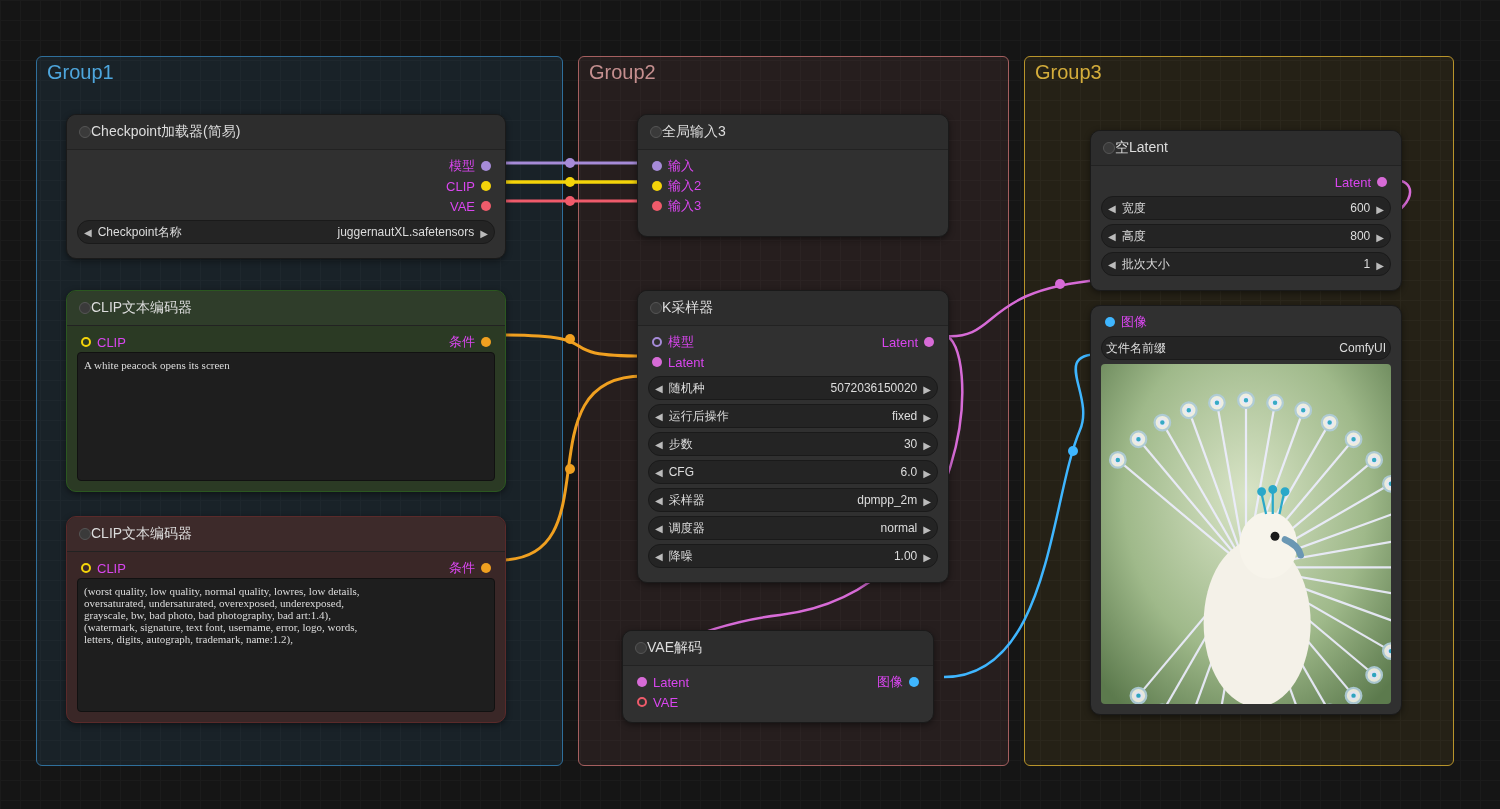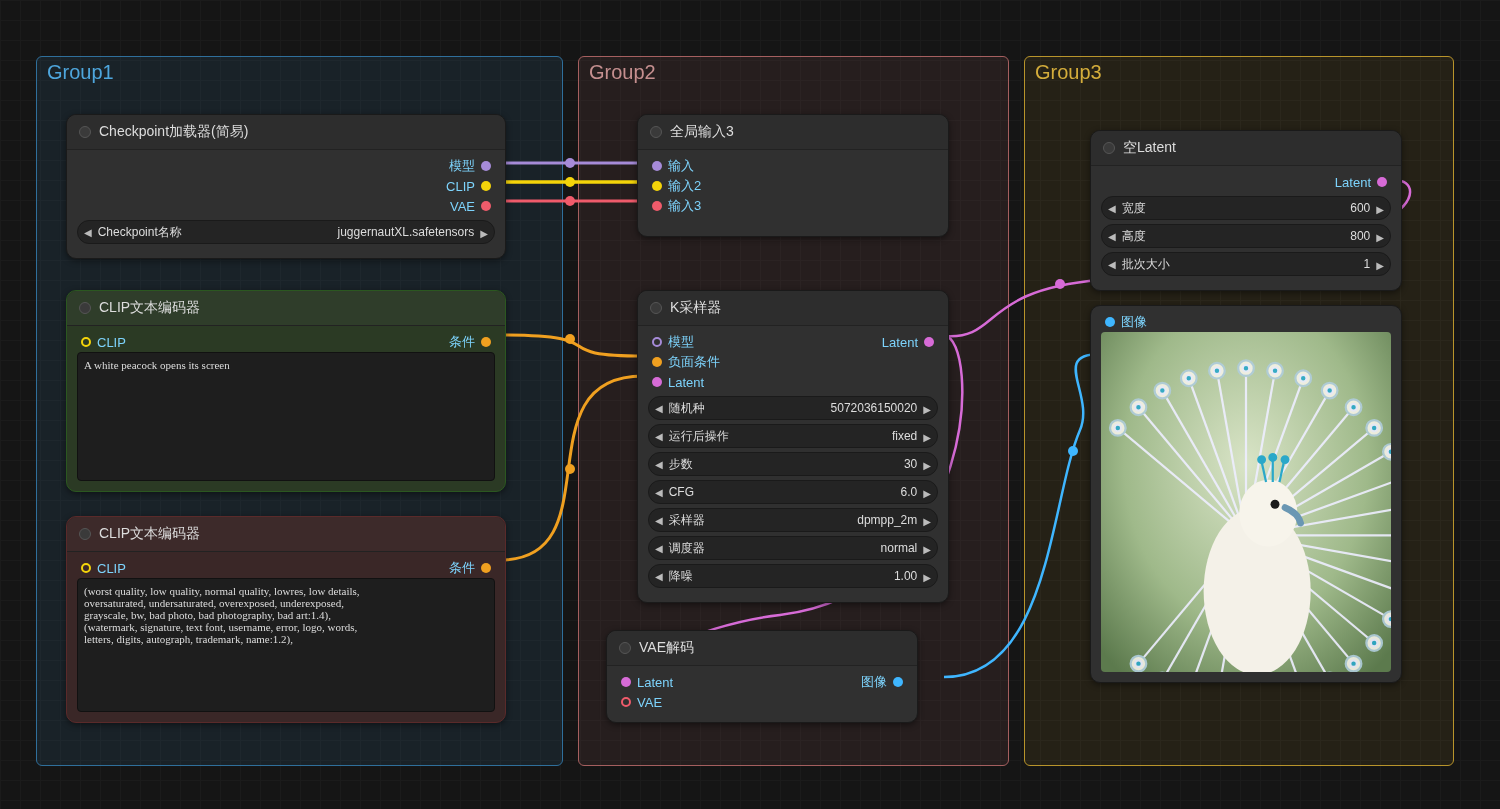--- a/index.html
+++ b/index.html
@@ -14,7 +14,7 @@
   .g3{border-color:#b8942b;background:rgba(184,148,43,.10)}
   .g3 .group-title{color:#d4ad3b}
   .node{position:absolute;background:#303030;border:1px solid #1a1a1a;border-radius:10px;box-shadow:0 2px 6px rgba(0,0,0,.45);z-index:10;box-sizing:border-box}
-  .node .titlebar{display:flex;align-items:center;gap:8px;padding:8px 12px;border-bottom:1px solid #222;border-radius:10px 10px 0 0;background:#2d2d2d}
+  .node .titlebar{display:flex;align-items:center;padding:8px 12px;border-bottom:1px solid #222;border-radius:10px 10px 0 0;background:#2d2d2d}
   .titlebar .dot{width:10px;height:10px;border-radius:50%;background:#3a3a3a;border:1px solid #555}
   .titlebar .ttl{color:#ddd;font-size:14px}
   .body{padding:6px 10px 10px 10px}

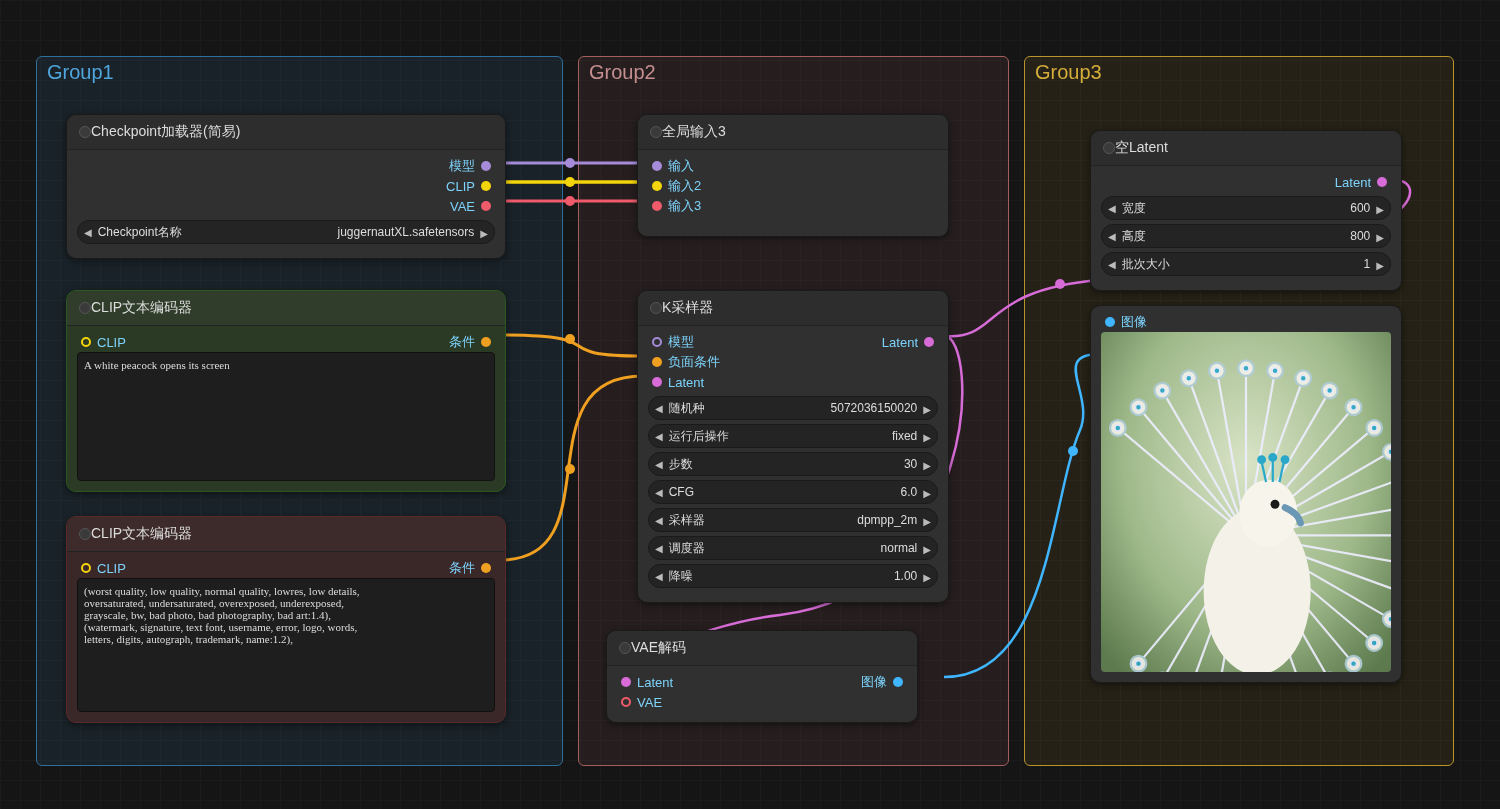--- a/index.html
+++ b/index.html
@@ -22,7 +22,7 @@
   .pill .l{display:flex;align-items:center;gap:4px}
   .pill .r{display:flex;align-items:flex-end;gap:4px}
   .chev{color:#bbb;font-size:10px;padding:0 2px}
-  .slot-row{display:flex;justify-content:space-between;align-items:center;height:20px;font-size:13px;color:#7dd3fc;padding:0 4px}
+  .slot-row{display:flex;justify-content:space-between;align-items:center;height:20px;font-size:13px;color:#d946ef;padding:0 4px}
   .slot-row.right{justify-content:flex-end;gap:6px}
   .slot-row.left{justify-content:flex-start;gap:6px}
   .port, .oport, .iport{width:10px;height:10px;border-radius:50%;display:inline-block;box-sizing:border-box}

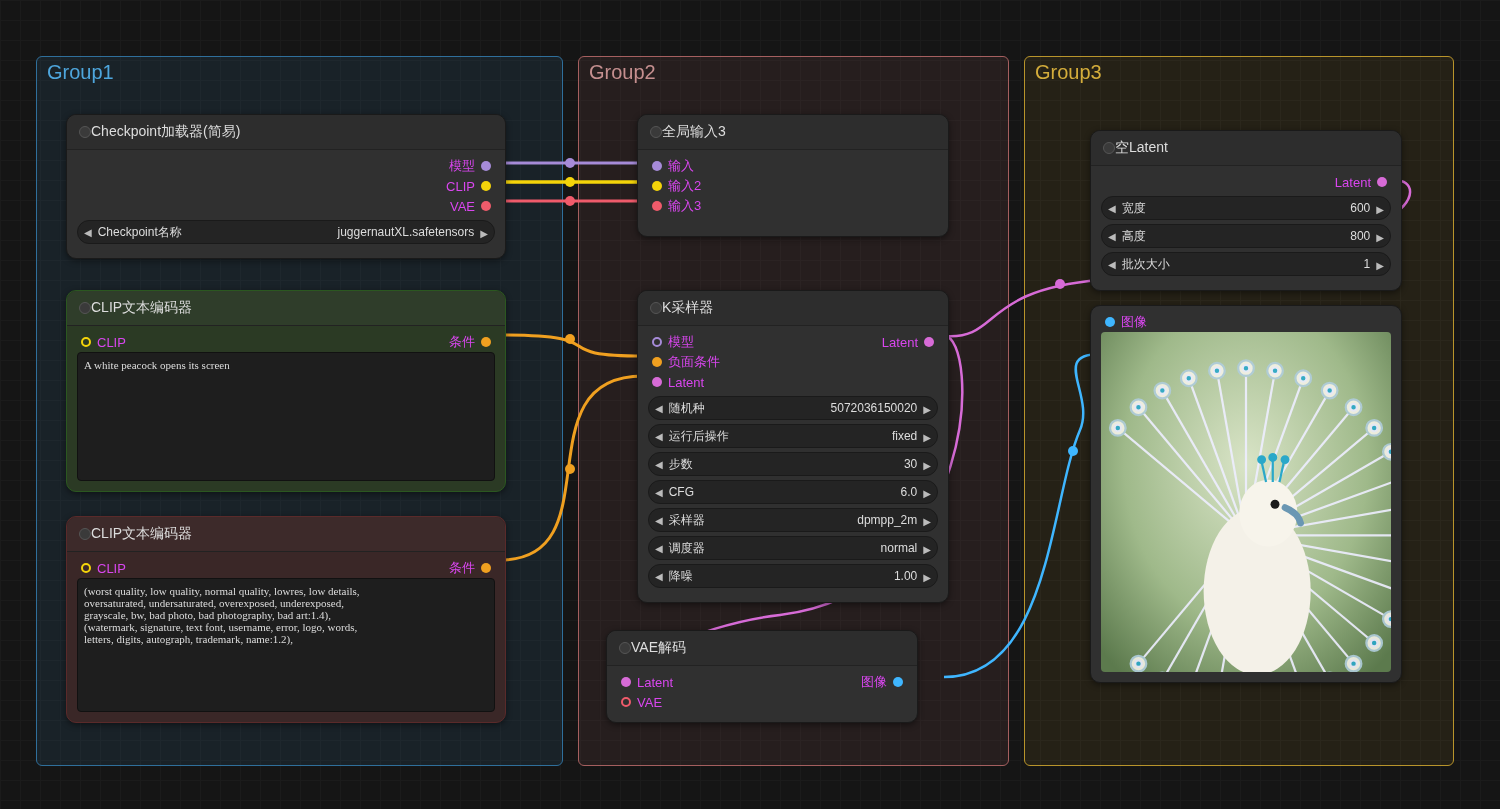--- a/index.html
+++ b/index.html
@@ -352,6 +352,14 @@
           <span class="iport p-image"></span>
           <span>图像</span>
         </div>
+      <div class="pill">
+        <span class="l">
+            <span>文件名前缀</span>
+          </span>
+        <span class="r">
+            <span>ComfyUI</span>
+          </span>
+      </div>
       <div class="img-preview" style="height:340px">
         <svg viewBox="0 0 260 340" width="100%" height="100%" preserveAspectRatio="xMidYMid slice">
           <defs>

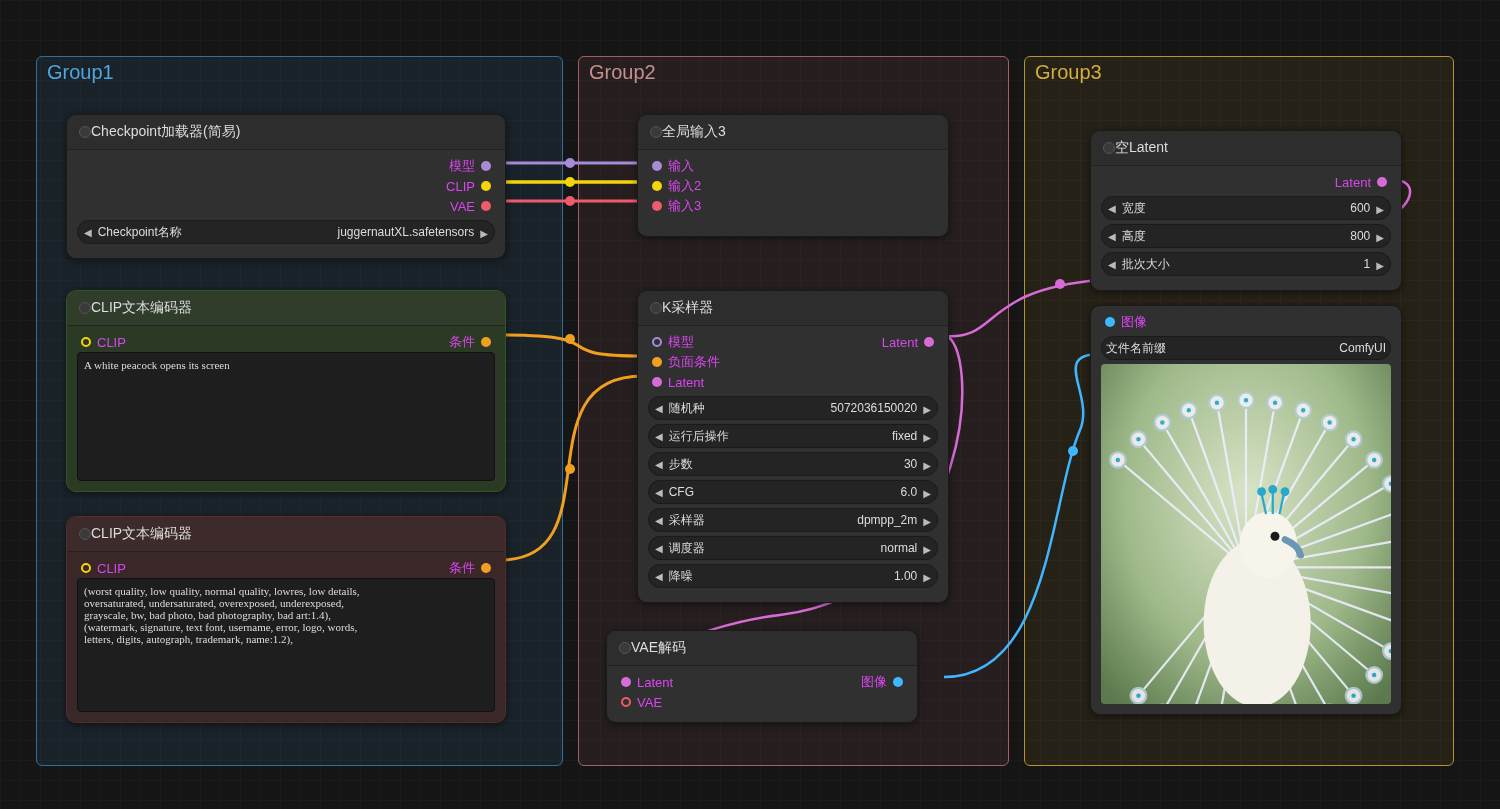--- a/index.html
+++ b/index.html
@@ -195,10 +195,6 @@
             <span class="oport p-latent"></span>
           </span>
       </div>
-      <div class="slot-row left">
-          <span class="iport p-cond"></span>
-          <span>负面条件</span>
-        </div>
       <div class="slot-row left">
           <span class="iport p-latent"></span>
           <span>Latent</span>

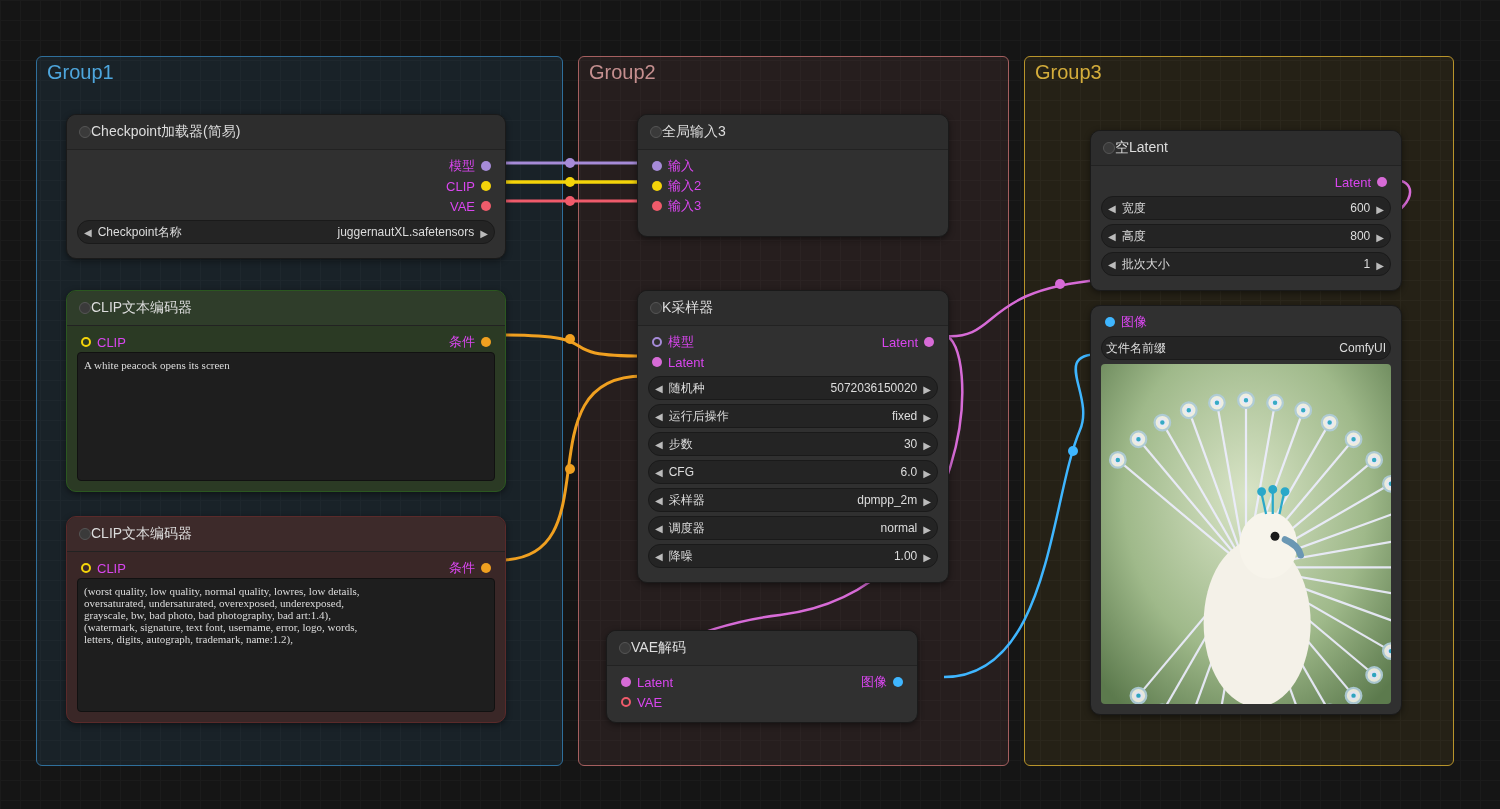--- a/index.html
+++ b/index.html
@@ -274,7 +274,7 @@
     </div>
   </div>
 
-  <div class="node" style="left:606px;top:630px;width:312px">
+  <div class="node" style="left:622px;top:630px;width:312px">
     <div class="titlebar">
       <span class="dot"></span>
       <span class="ttl">VAE解码</span>

